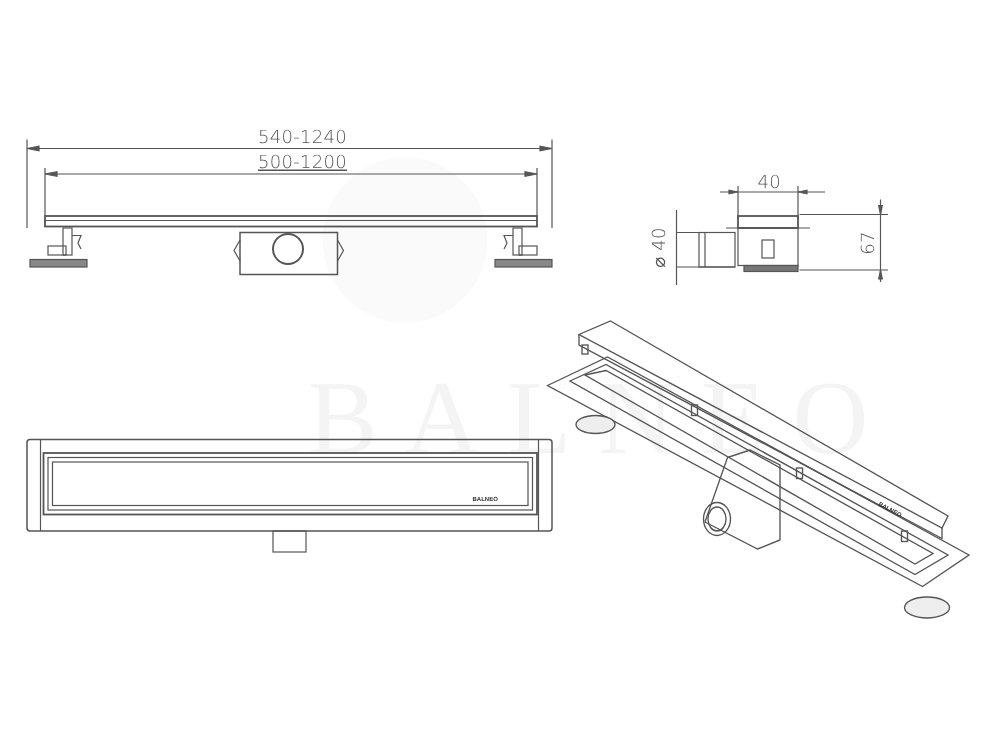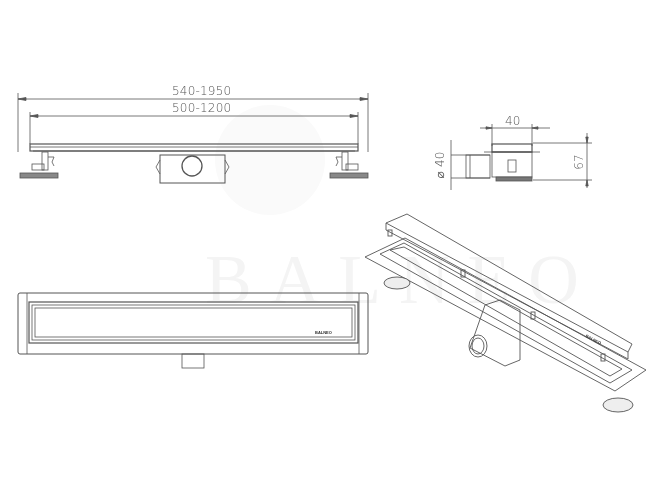--- a/index.html
+++ b/index.html
@@ -118,7 +118,7 @@
   </g>
 </svg>
 
-<div class="dim-text" style="left:172px;top:84px;">540-1950</div>
+<div class="dim-text" style="left:172px;top:84px;">540-1240</div>
 <div class="dim-text" style="left:172px;top:101px;">500-1200</div>
 <div class="dim-text" style="left:505px;top:114px;">40</div>
 <div class="dim-text" style="left:571px;top:155px;transform:rotate(-90deg);">67</div>

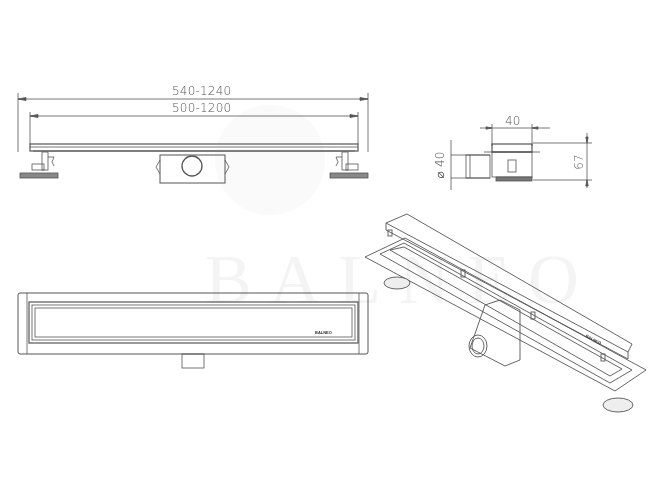--- a/index.html
+++ b/index.html
@@ -119,7 +119,7 @@
 </svg>
 
 <div class="dim-text" style="left:172px;top:84px;">540-1240</div>
-<div class="dim-text" style="left:172px;top:101px;">500-1200</div>
+<div class="dim-text" style="left:172px;top:101px;text-decoration:underline;">500-1200</div>
 <div class="dim-text" style="left:505px;top:114px;">40</div>
 <div class="dim-text" style="left:571px;top:155px;transform:rotate(-90deg);">67</div>
 <div class="dim-text" style="left:426px;top:158px;transform:rotate(-90deg);">⌀ 40</div>

